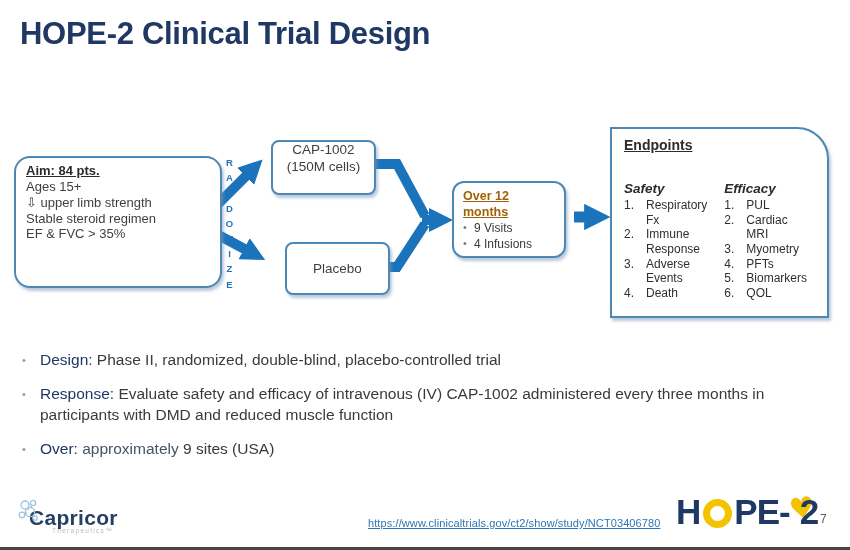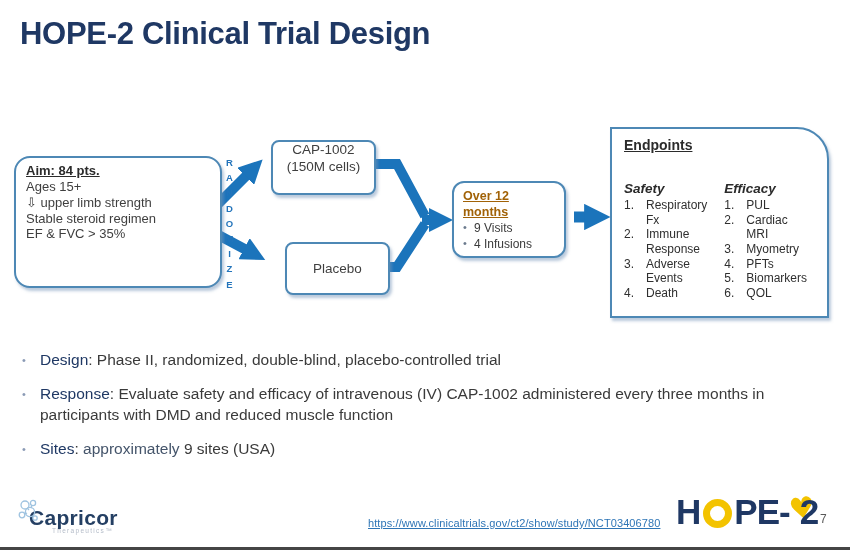--- a/index.html
+++ b/index.html
@@ -209,7 +209,7 @@
     </div>
     <div class="bullet-row">
       <span class="bullet-marker">•</span>
-      <div><span class="lead">Sites</span><span>: </span><span class="accent">approximately </span><span>9 sites (USA)</span></div>
+      <div><span class="lead">Over</span><span>: </span><span class="accent">approximately </span><span>9 sites (USA)</span></div>
     </div>
   </div>
 

